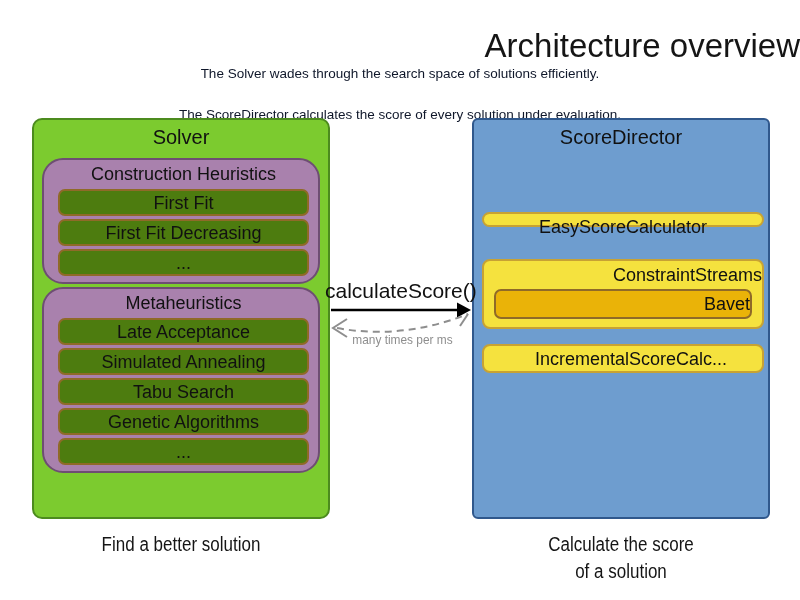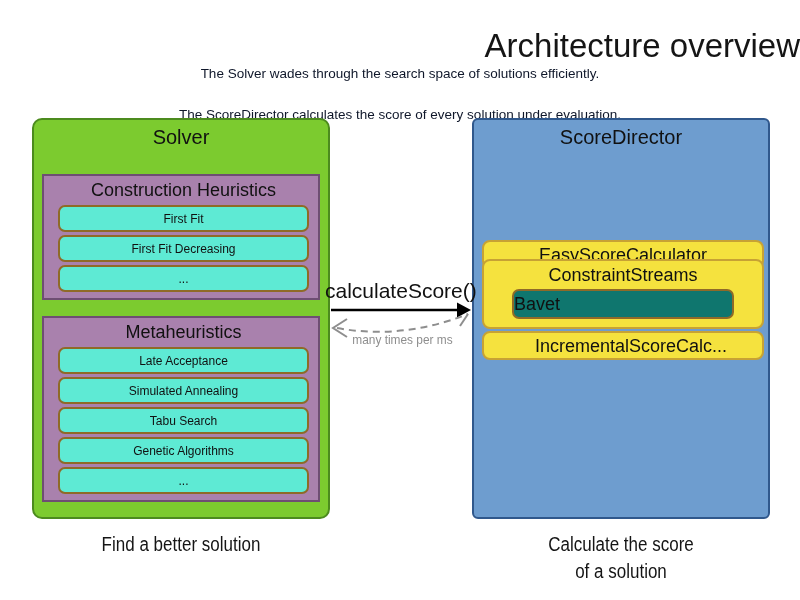--- a/index.html
+++ b/index.html
@@ -24,8 +24,8 @@
   }
   .box-title { text-align:center; font-size:20px; line-height:24px; padding-top:5px; height:38px; }
   .group {
-    margin:16px 8px; background:#A981AD; border:2px solid #6E4E73;
-    border-radius:0; padding:0 9px 6px 14px;
+    margin:0 8px; background:#A981AD; border:2px solid #6E4E73;
+    border-radius:21px; padding:0 9px 6px 14px;
   }
   .group + .group { margin-top:3px; }
   .group-title { text-align:center; font-size:18px; line-height:29px; }

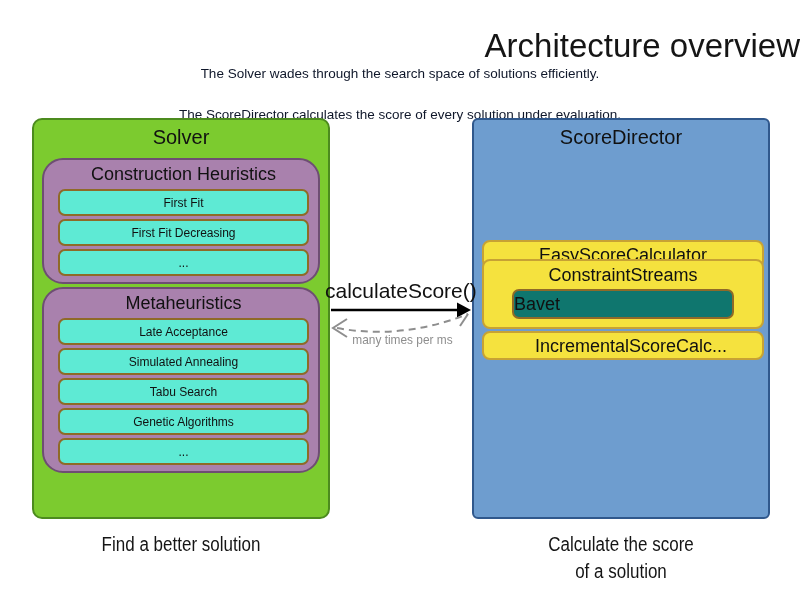--- a/index.html
+++ b/index.html
@@ -30,8 +30,8 @@
   .group + .group { margin-top:3px; }
   .group-title { text-align:center; font-size:18px; line-height:29px; }
   .item {
-    background:#5eead4; border:2px solid #8F6A28; border-radius:7px;
-    height:27px; line-height:24px; text-align:center; font-size:12px;
+    background:#4d7c0f; border:2px solid #8F6A28; border-radius:7px;
+    height:27px; line-height:24px; text-align:center; font-size:18px;
     margin-bottom:3px;
   }
   .item:last-child { margin-bottom:0; }

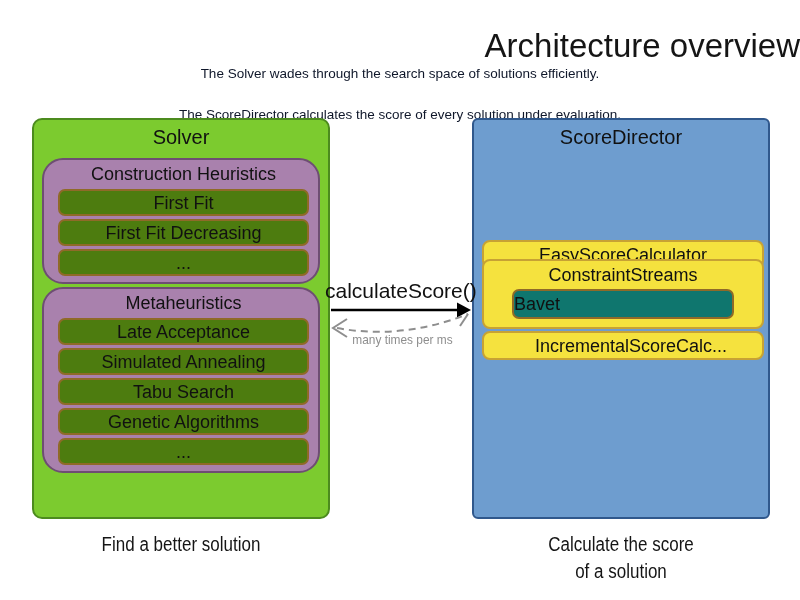--- a/index.html
+++ b/index.html
@@ -46,7 +46,7 @@
     background:#F5E23E; border:2px solid #C7A234; border-radius:8px;
     text-align:center; font-size:18px;
   }
-  .calc.c1 { top:120px; height:29px; line-height:26px; }
+  .calc.c1 { top:92px; height:15px; line-height:26px; }
   .calc.c2 { top:139px; height:70px; }
   .calc.c2 .calc-label { line-height:28px; }
   .bavet {

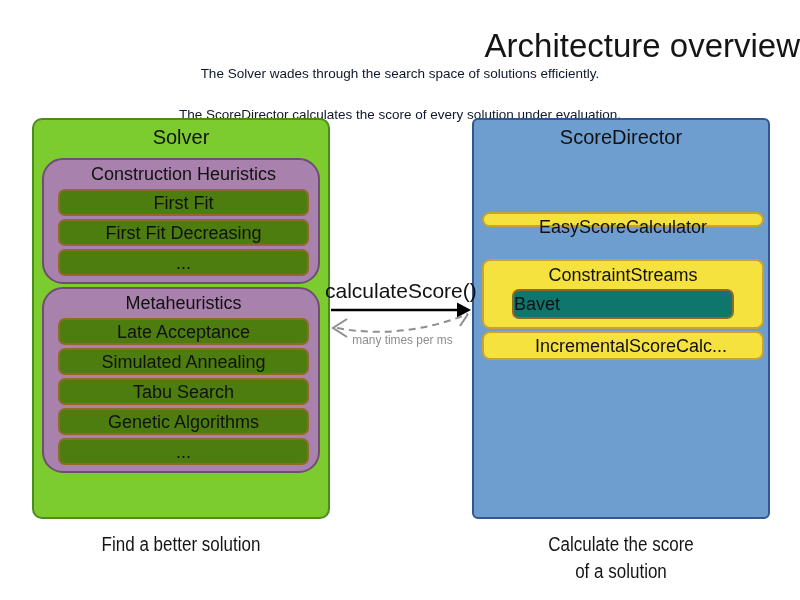--- a/index.html
+++ b/index.html
@@ -48,7 +48,7 @@
   }
   .calc.c1 { top:92px; height:15px; line-height:26px; }
   .calc.c2 { top:139px; height:70px; }
-  .calc.c2 .calc-label { line-height:28px; }
+  .calc.c2 .calc-label { line-height:28px;text-align:right; }
   .bavet {
     margin:0 28px; background:#0f766e; border:2px solid #8F6A28;
     border-radius:7px; height:30px; line-height:27px; text-align:left;

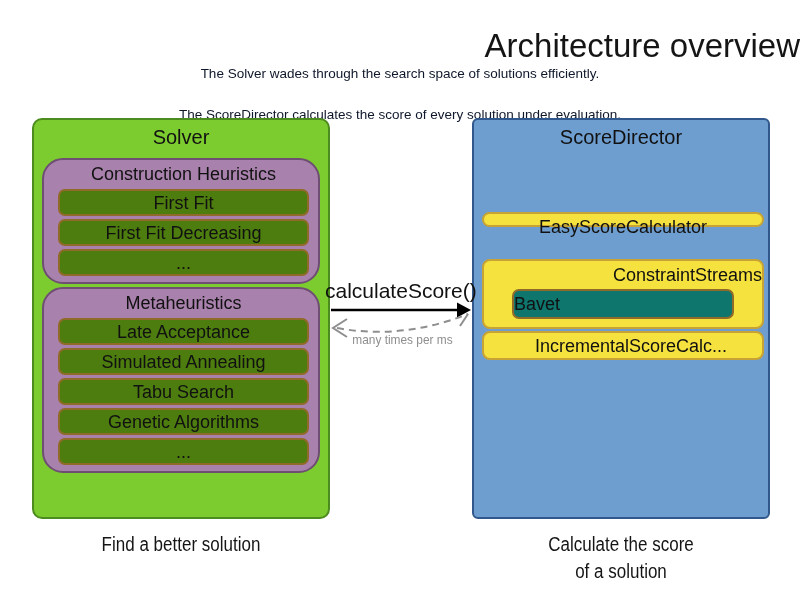--- a/index.html
+++ b/index.html
@@ -50,8 +50,8 @@
   .calc.c2 { top:139px; height:70px; }
   .calc.c2 .calc-label { line-height:28px;text-align:right; }
   .bavet {
-    margin:0 28px; background:#0f766e; border:2px solid #8F6A28;
-    border-radius:7px; height:30px; line-height:27px; text-align:left;
+    margin:0 10px; background:#eab308; border:2px solid #8F6A28;
+    border-radius:7px; height:30px; line-height:27px; text-align:right;
   }
   .calc.c3 { top:211px; height:29px; line-height:26px;padding-left:16px; }
 

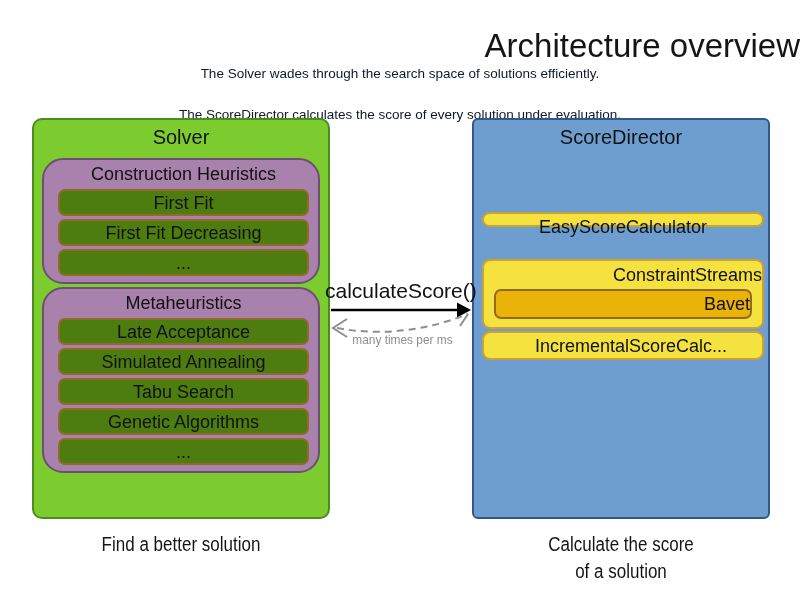--- a/index.html
+++ b/index.html
@@ -53,7 +53,7 @@
     margin:0 10px; background:#eab308; border:2px solid #8F6A28;
     border-radius:7px; height:30px; line-height:27px; text-align:right;
   }
-  .calc.c3 { top:211px; height:29px; line-height:26px;padding-left:16px; }
+  .calc.c3 { top:224px; height:29px; line-height:26px;padding-left:16px; }
 
   
   .arrows { position:absolute; left:0; top:0; width:800px; height:600px; pointer-events:none; }

